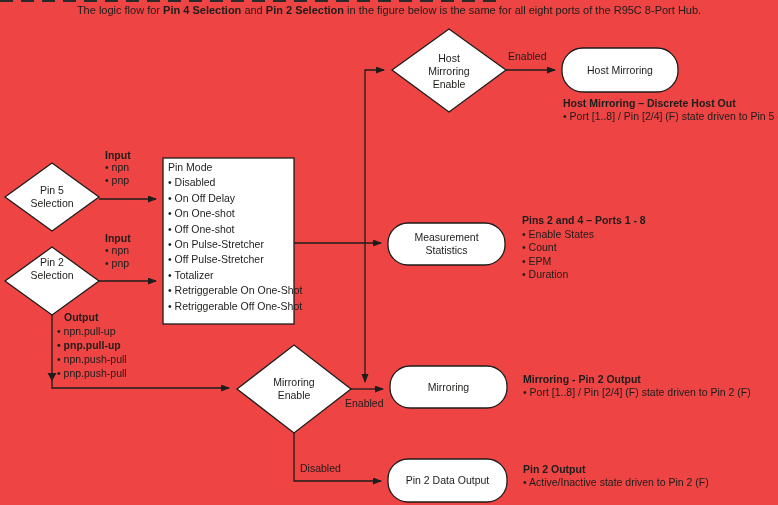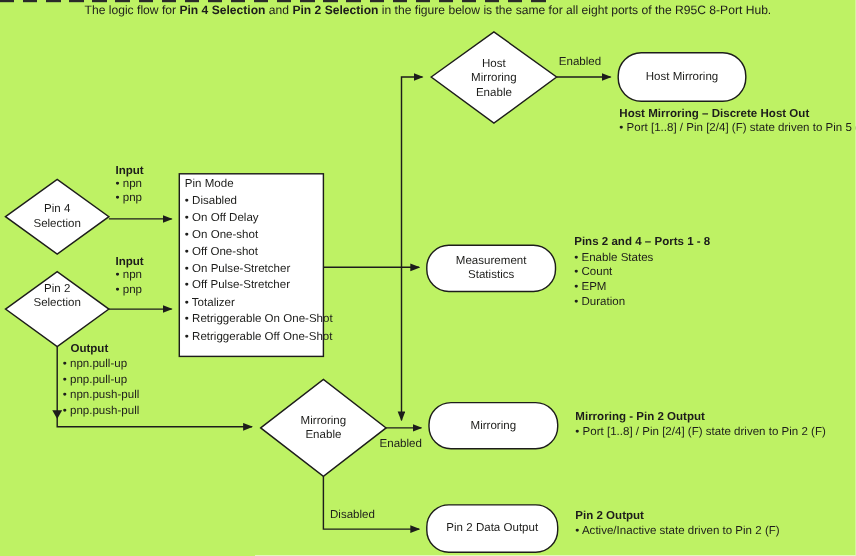--- a/index.html
+++ b/index.html
@@ -4,7 +4,7 @@
 <style>
   html,body{margin:0;padding:0;background:#fff;}
   .canvas{
-    position:relative;width:778px;height:505px;background:#bef264;overflow:hidden;
+    position:relative;width:778px;height:505px;background:#ef4444;overflow:hidden;
     font-family:"Liberation Sans",sans-serif;color:#1d1d1b;
   }
   .crop-artifact{

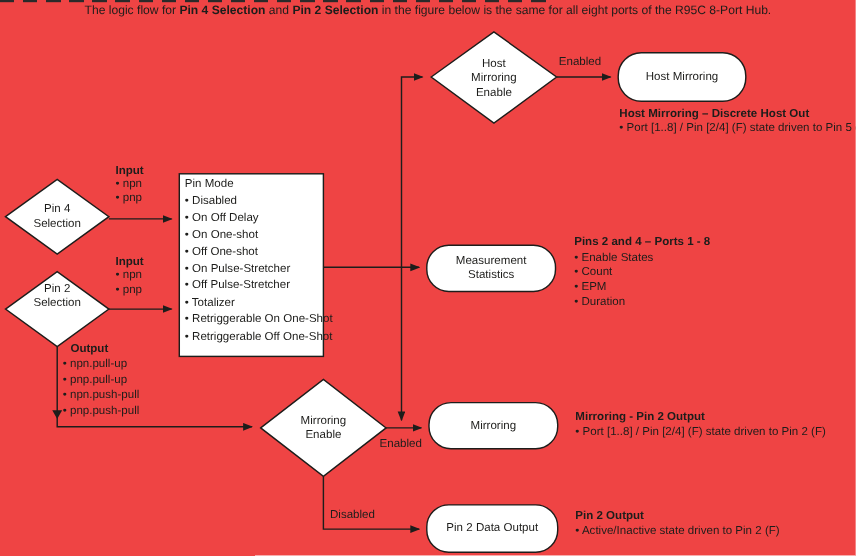--- a/index.html
+++ b/index.html
@@ -78,7 +78,7 @@
   </svg>
 
   <div class="nlabel" style="left:12px;top:184px;width:80px;">
-    <div>Pin 4</div>
+    <div>Pin 5</div>
     <div>Selection</div>
   </div>
   <div class="nlabel" style="left:12px;top:256px;width:80px;">

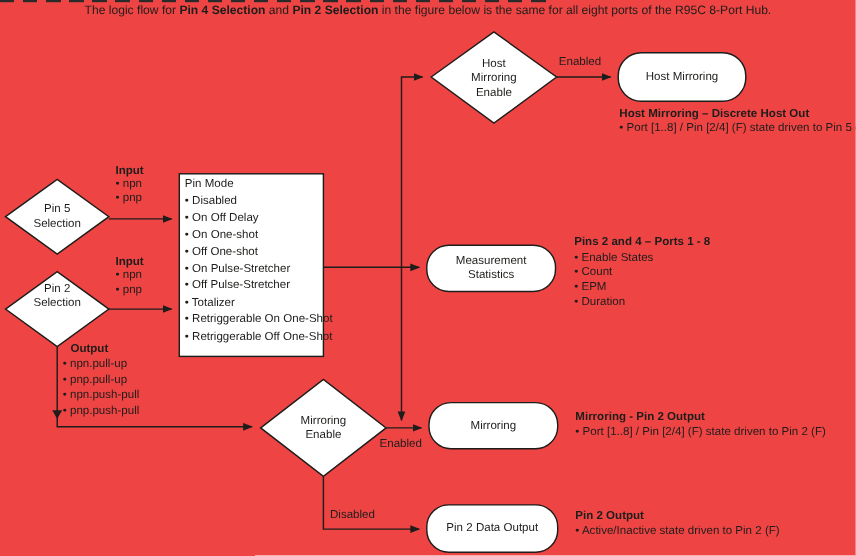--- a/index.html
+++ b/index.html
@@ -132,7 +132,7 @@
   <div class="note note-out" style="left:64px;top:310px;">
     <div class="note-title">Output</div>
     <div class="bullet" style="margin-left:-7px;">npn.pull-up</div>
-    <div class="bullet" style="margin-left:-7px;">pnp.pull-up</div>
+    <div class="bullet" style="margin-left:-7px;font-weight:bold;">pnp.pull-up</div>
     <div class="bullet" style="margin-left:-7px;">npn.push-pull</div>
     <div class="bullet" style="margin-left:-7px;">pnp.push-pull</div>
   </div>

